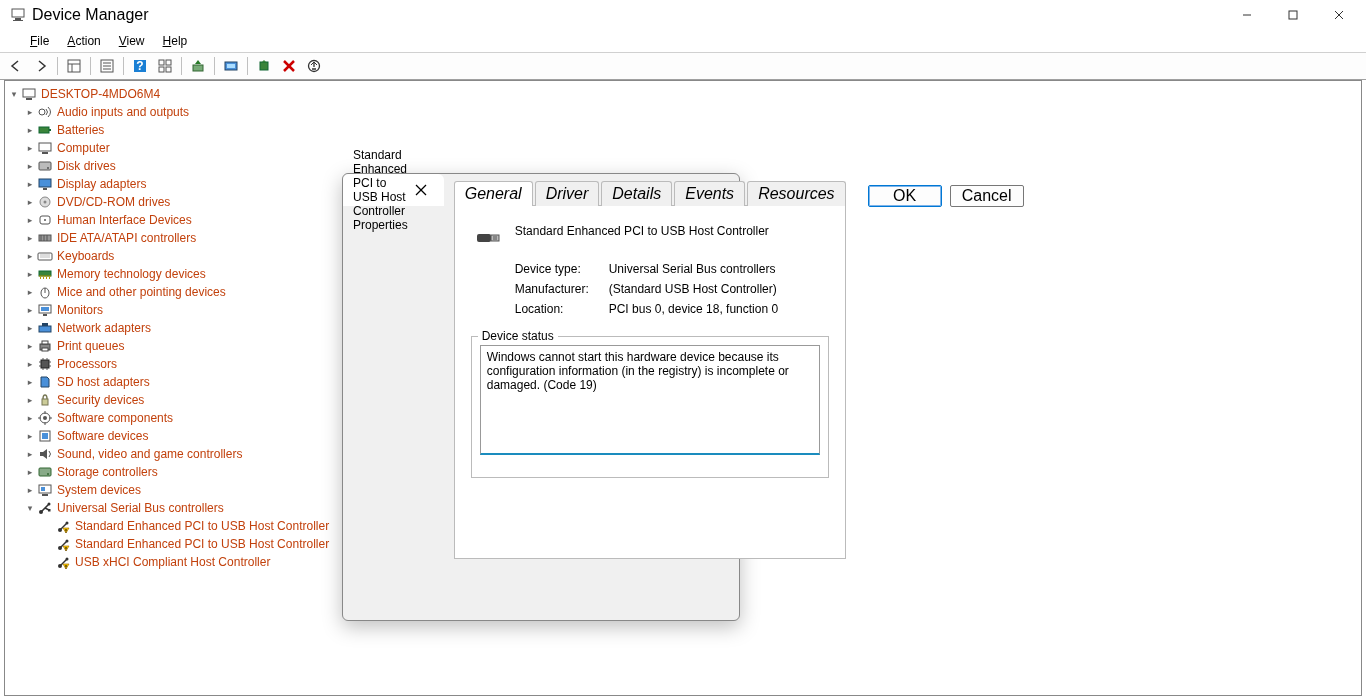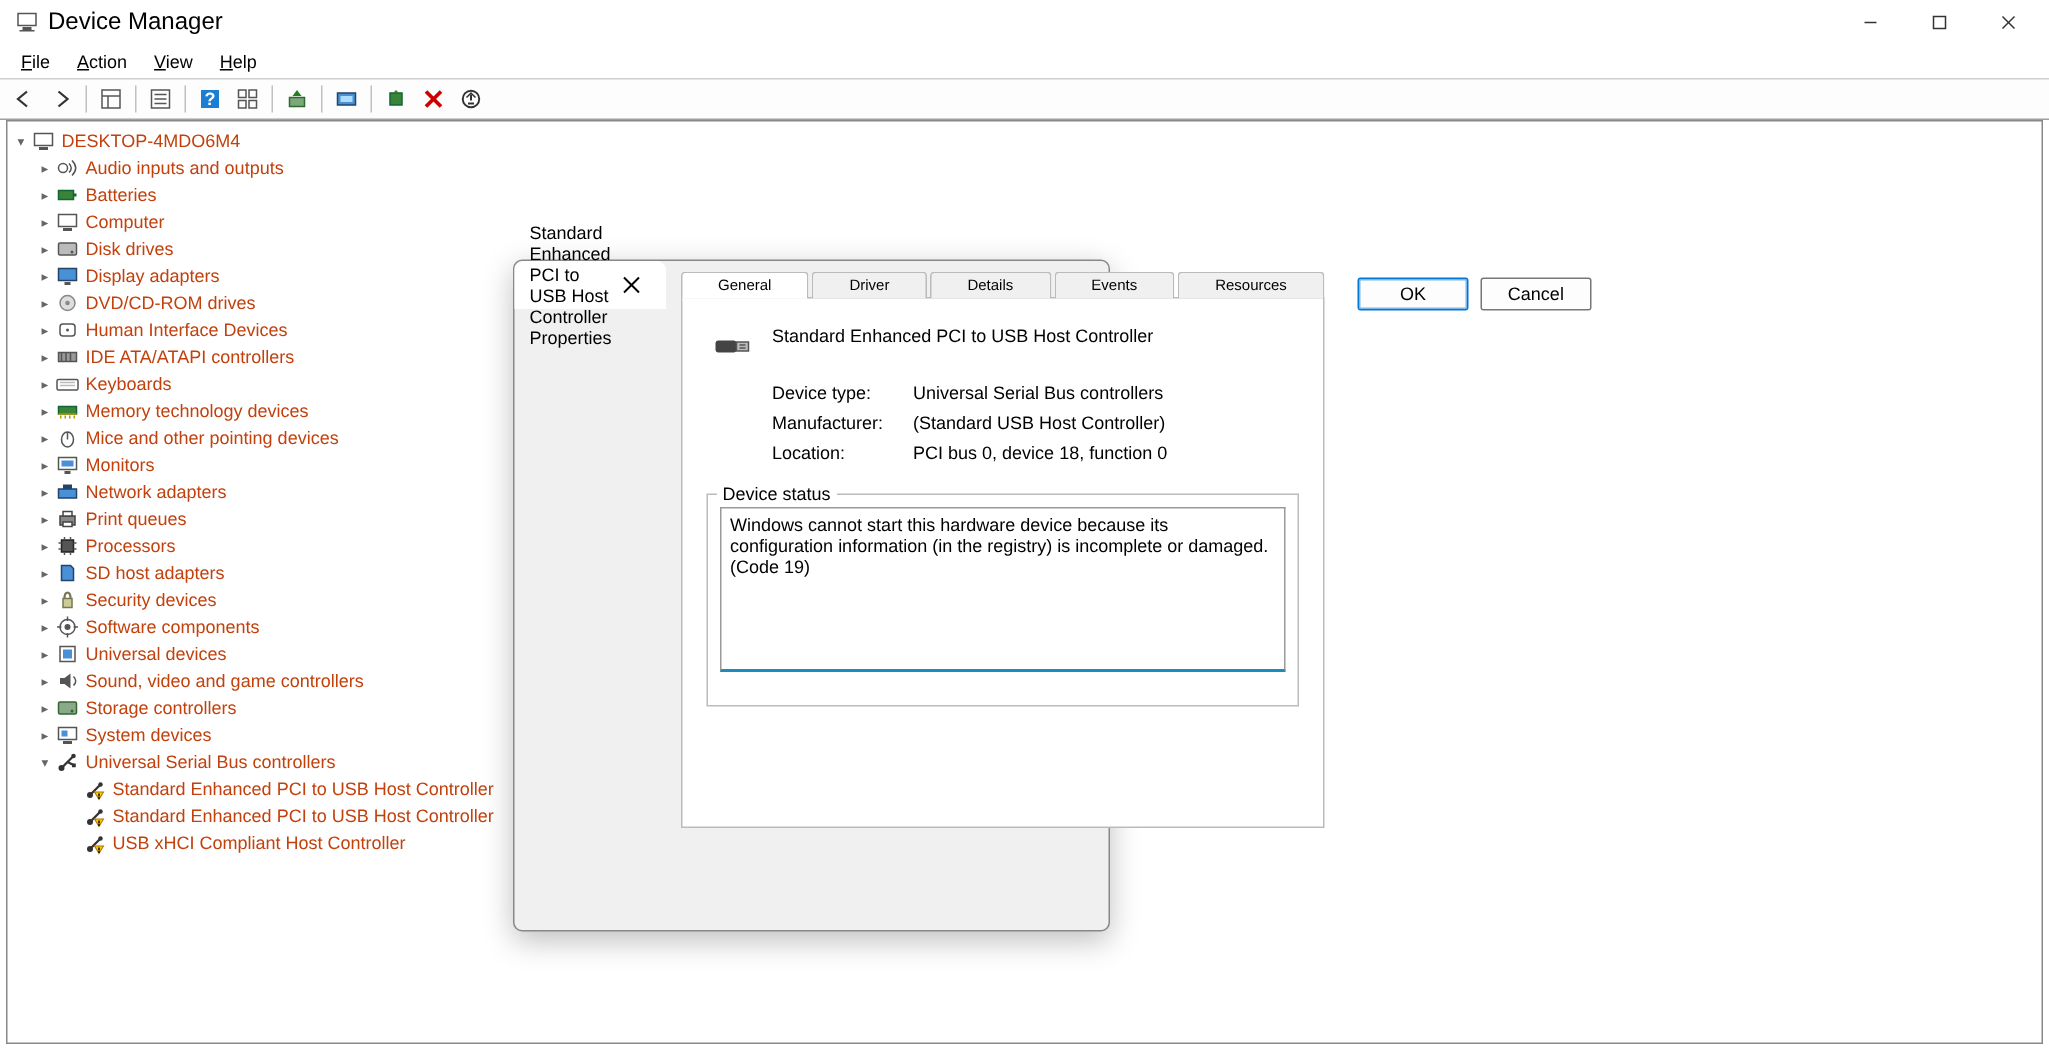--- a/index.html
+++ b/index.html
@@ -13,7 +13,7 @@
 .win-btn { width: 46px; height: 30px; display: flex; align-items: center; justify-content: center; color: #555; }
 
 
-.menubar { height: 22px; display: flex; align-items: center; padding: 0 6px; gap: 2px; }
+.menubar { height: 22px; display: flex; align-items: center; padding: 0 22px; gap: 2px; }
 .menu-item { padding: 2px 8px; cursor: default; }
 .menu-item .ul { text-decoration: underline; }
 

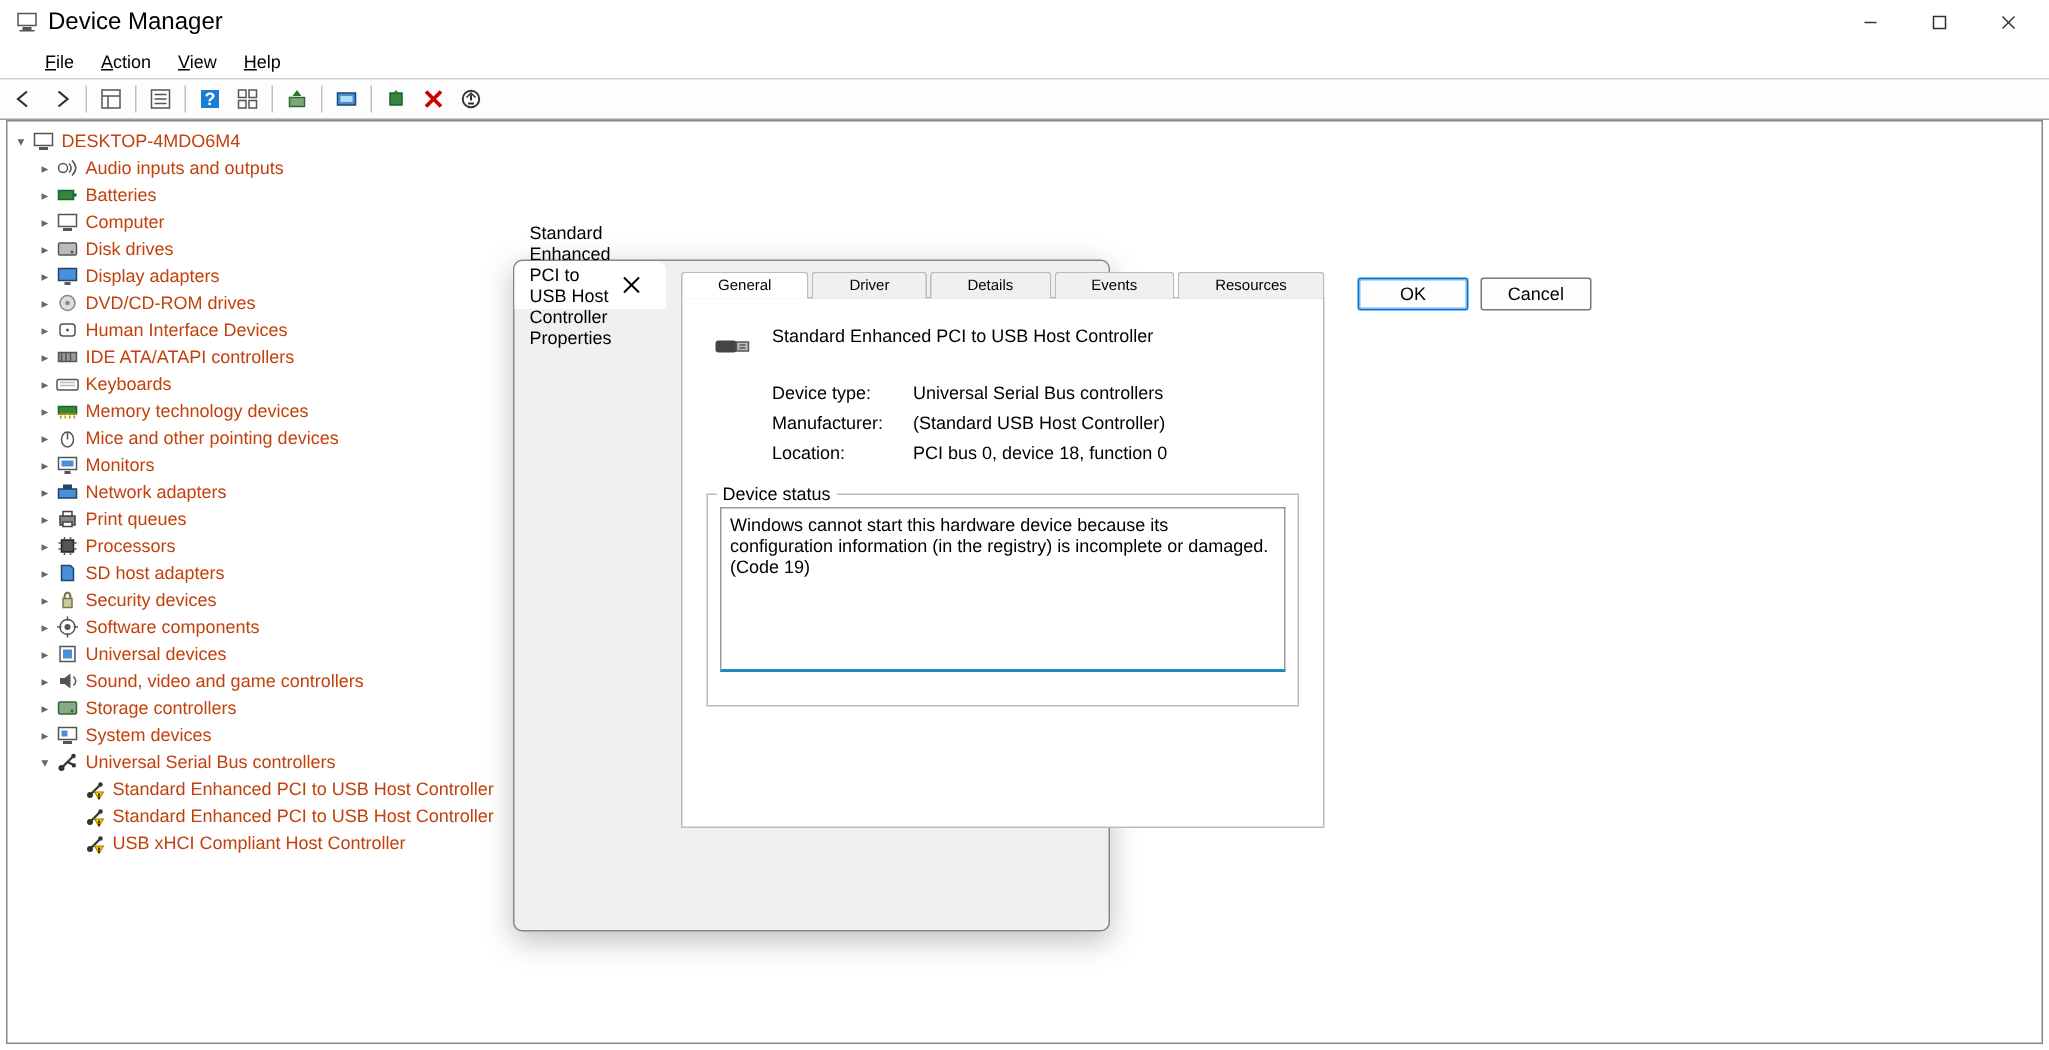--- a/index.html
+++ b/index.html
@@ -39,7 +39,7 @@
 .dlg-close { width: 26px; height: 26px; display:flex; align-items:center; justify-content:center; font-size: 14px; }
 .dlg-body { flex: 1; padding: 6px 10px 0 10px; }
 .tabstrip { display: flex; gap: 2px; position: relative; top: 1px; z-index: 2; }
-.tab { padding: 3px 24px; border: 1px solid #bbb; border-bottom: none; background: #f0f0f0; border-radius: 3px 3px 0 0; font-size: 10px; cursor: default; }
+.tab { padding: 3px 10px; border: 1px solid #bbb; border-bottom: none; background: #f0f0f0; border-radius: 3px 3px 0 0; font-size: 16px; cursor: default; font-style: italic; }
 .tab.active { background: #fff; position: relative; }
 .tab.active::after { content:""; position:absolute; left:0; right:0; bottom:-1px; height:1px; background:#fff; }
 .tabpage { border: 1px solid #bbb; background: #fff; padding: 14px 16px; height: 354px; position: relative; }

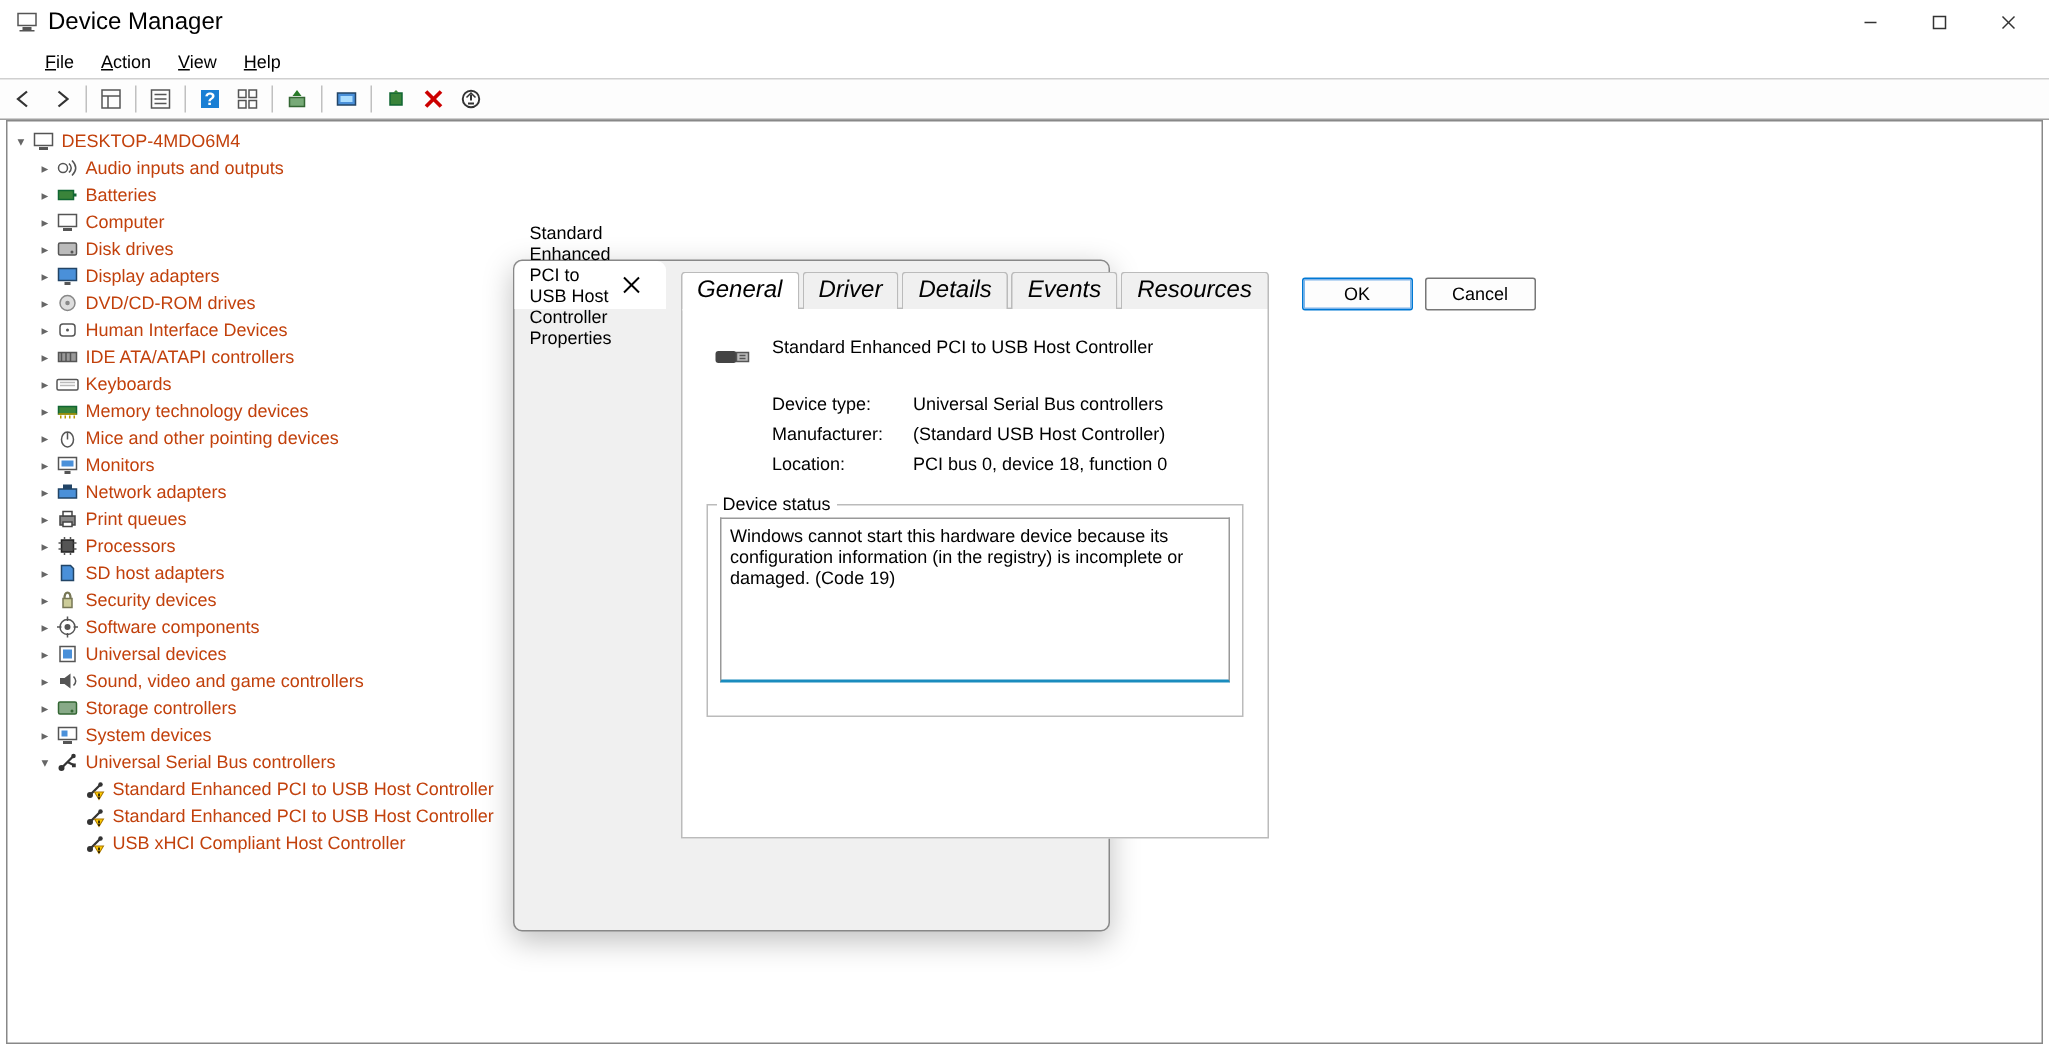--- a/index.html
+++ b/index.html
@@ -52,7 +52,7 @@
 .fieldset .legend { position: absolute; top: -8px; left: 6px; background: #fff; padding: 0 4px; font-size: 12px; }
 .status-box { width: 100%; height: 110px; border: 1px solid #999; padding: 4px 6px; font-size: 12px; background: #fff; resize: none; overflow-y: scroll; border-bottom: 2px solid #1a8cbe; font-family: inherit; }
 .dlg-buttons { height: 44px; display: flex; justify-content: flex-end; align-items: center; gap: 8px; padding: 0 12px; }
-.btn { min-width: 74px; height: 22px; border: 1px solid #777; background: #fdfdfd; border-radius: 2px; font-size: 12px; cursor: default; }
+.btn { min-width: 74px; height: 22px; border: 1px solid #777; background: #fdfdfd; border-radius: 2px; font-size: 16px; cursor: default; }
 .btn.primary { border: 1px solid #0078d4; box-shadow: 0 0 0 1px #7eb4ea inset; }
 
 svg { display: block; }

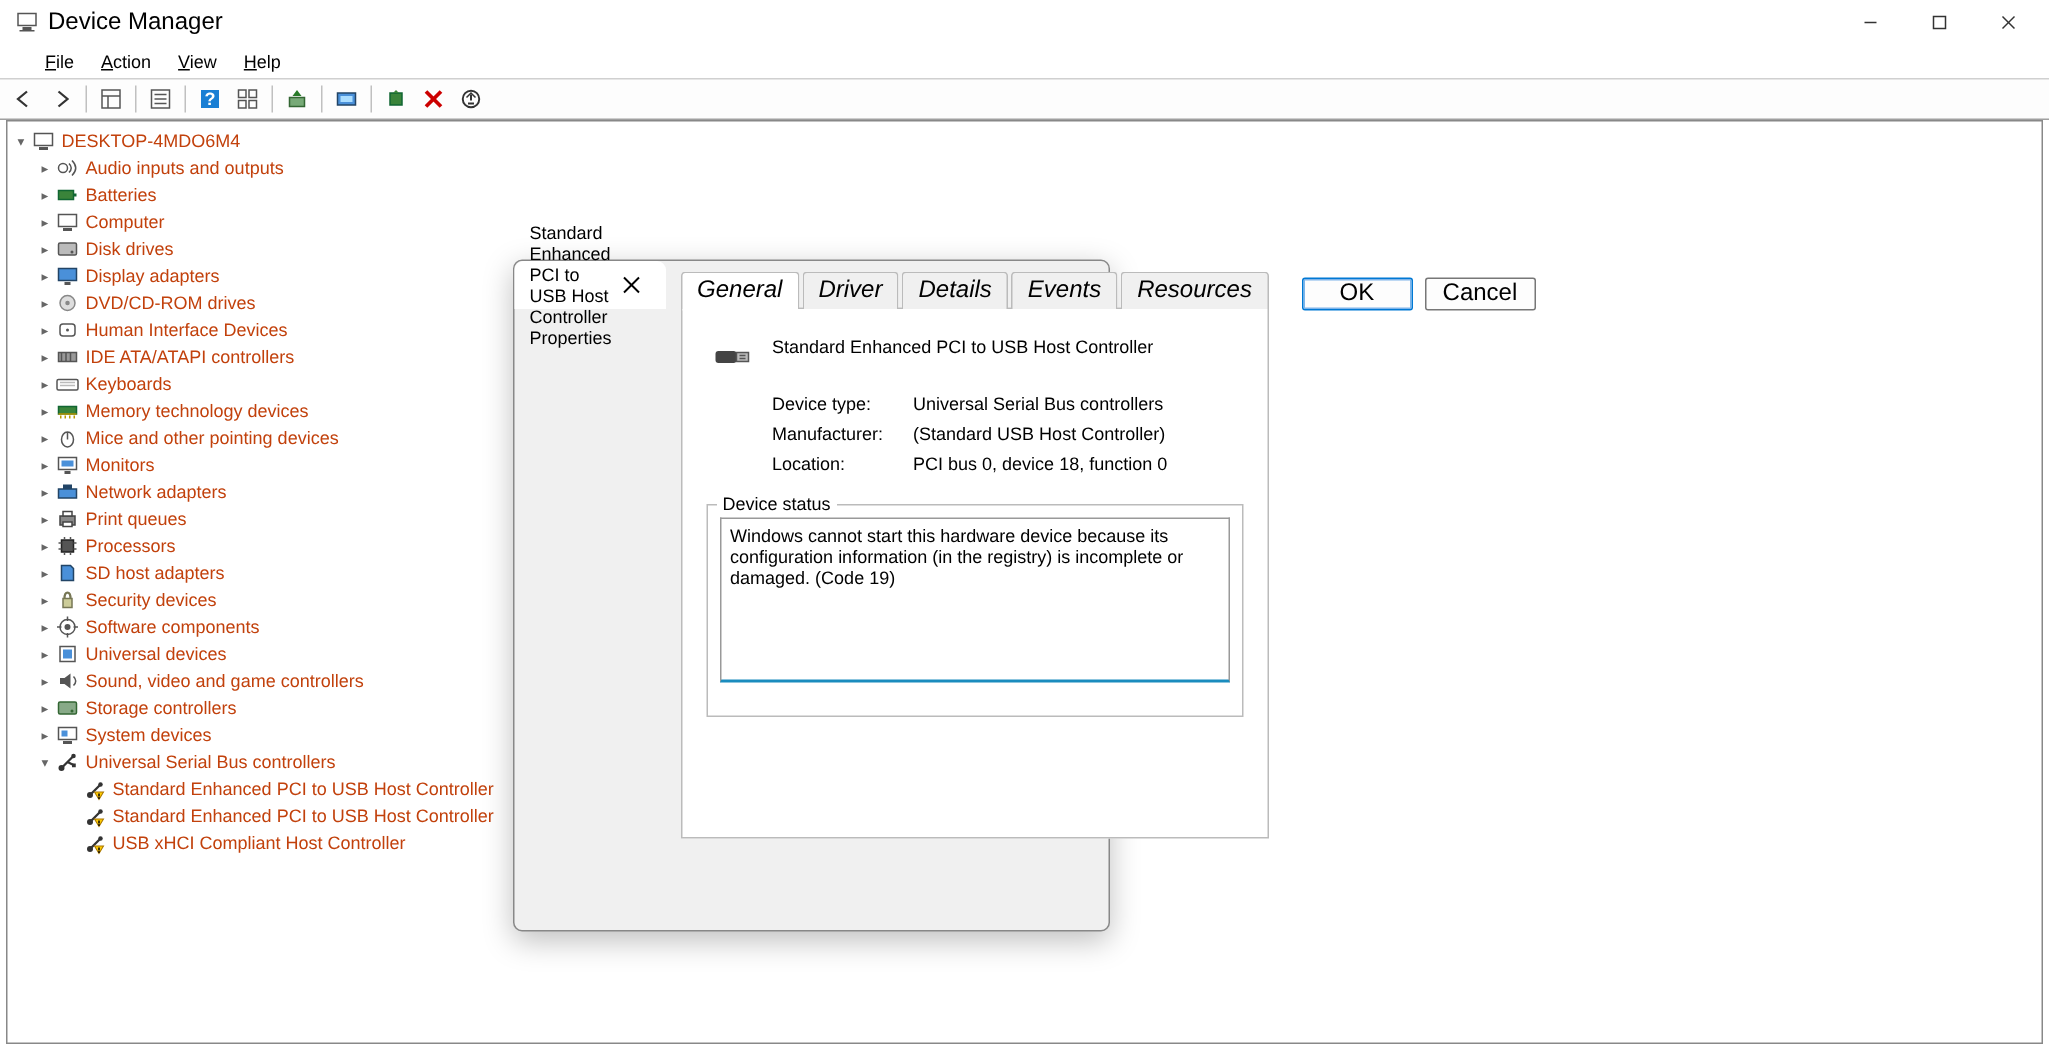--- a/index.html
+++ b/index.html
@@ -395,7 +395,7 @@
             <rect x="5" y="5" width="6" height="6" fill="#4a90d9"></rect>
           </svg>
         </span>
-        <span class="node-label">Universal devices</span>
+        <span class="node-label">Software devices</span>
       </div>
       <div class="tree-row indent-1">
         <span class="twisty">▸</span>

